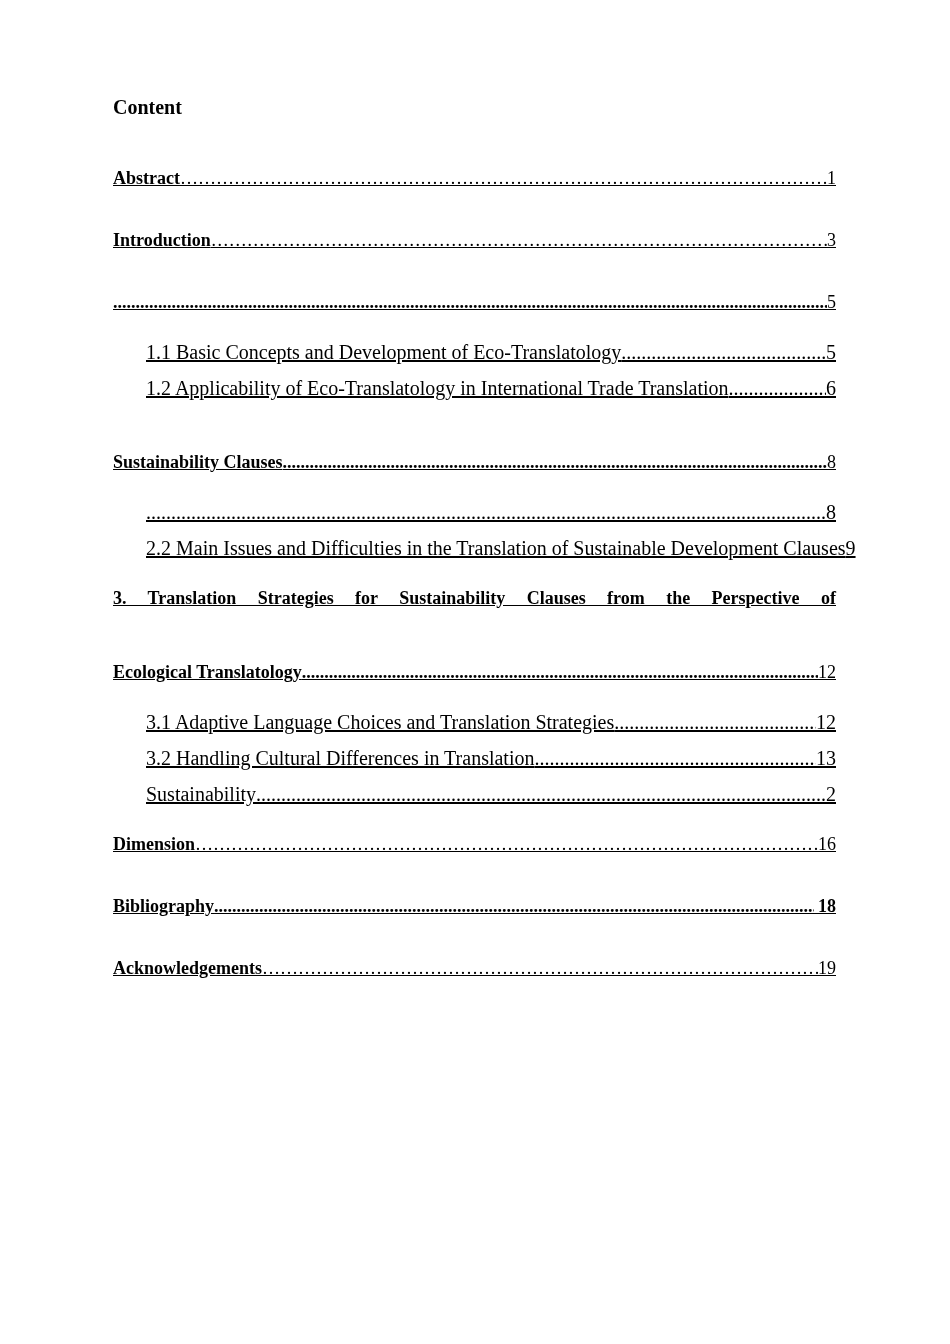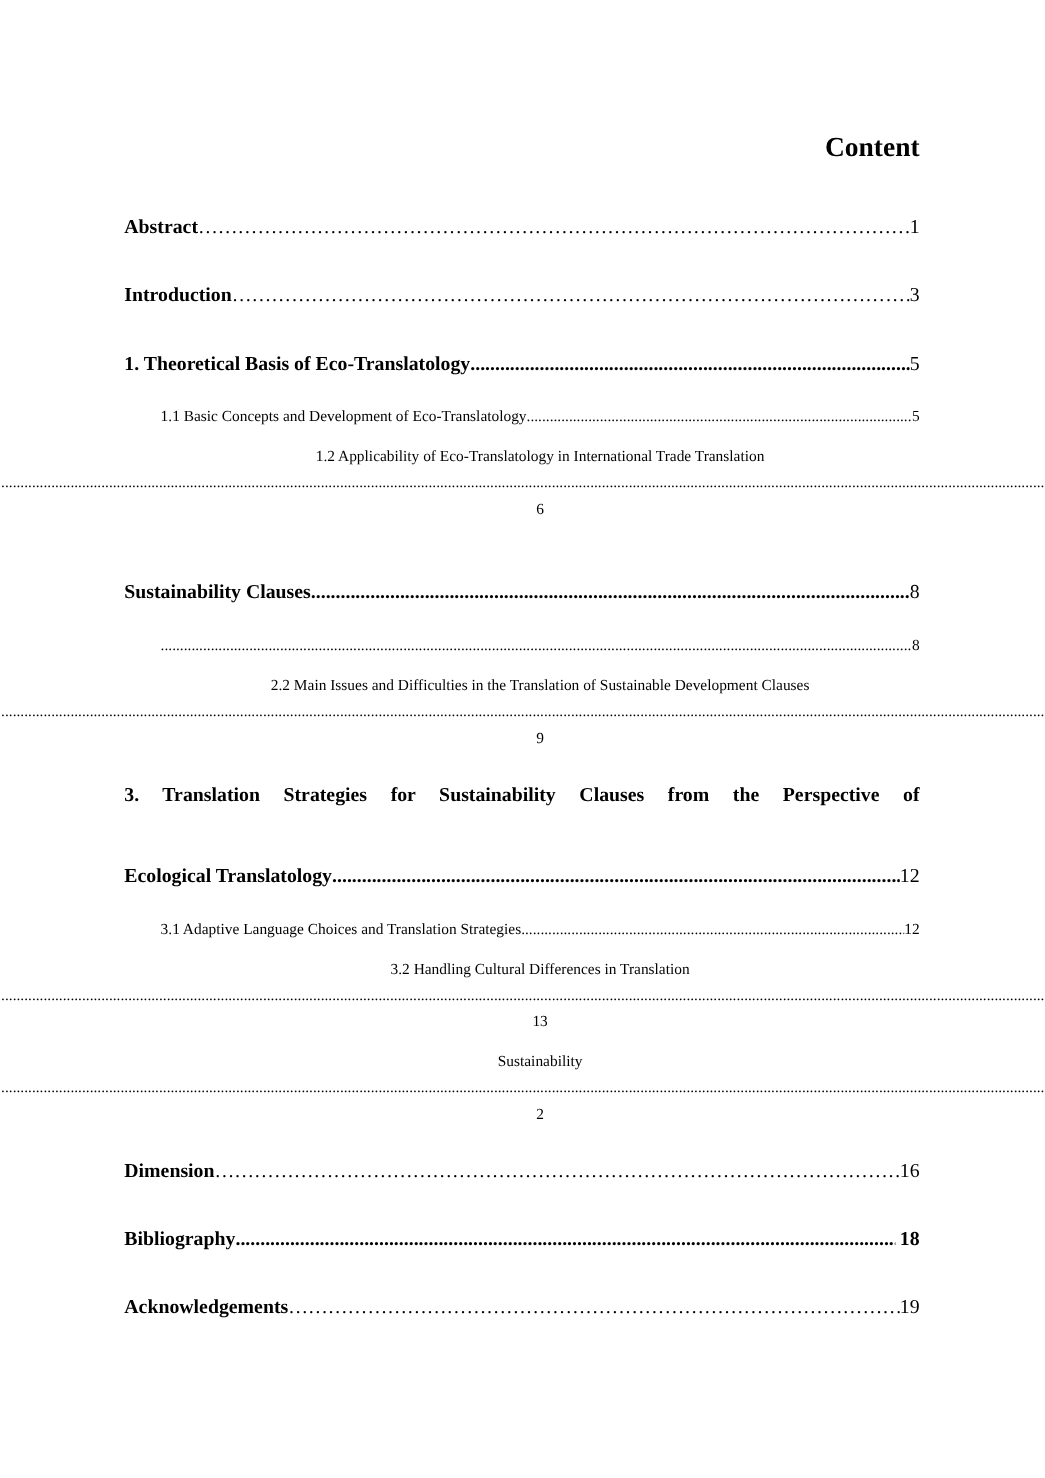--- a/index.html
+++ b/index.html
@@ -15,11 +15,11 @@
     overflow: hidden;
   }
   .title {
-    padding-top: 120px;
-    font-size: 25px;
+    padding-top: 92px;
+    font-size: 20px;
     line-height: 30px;
     font-weight: bold;
-    text-align: right;
+    text-align: left;
   }
   .toc { margin-top: 44px; }
   .row {

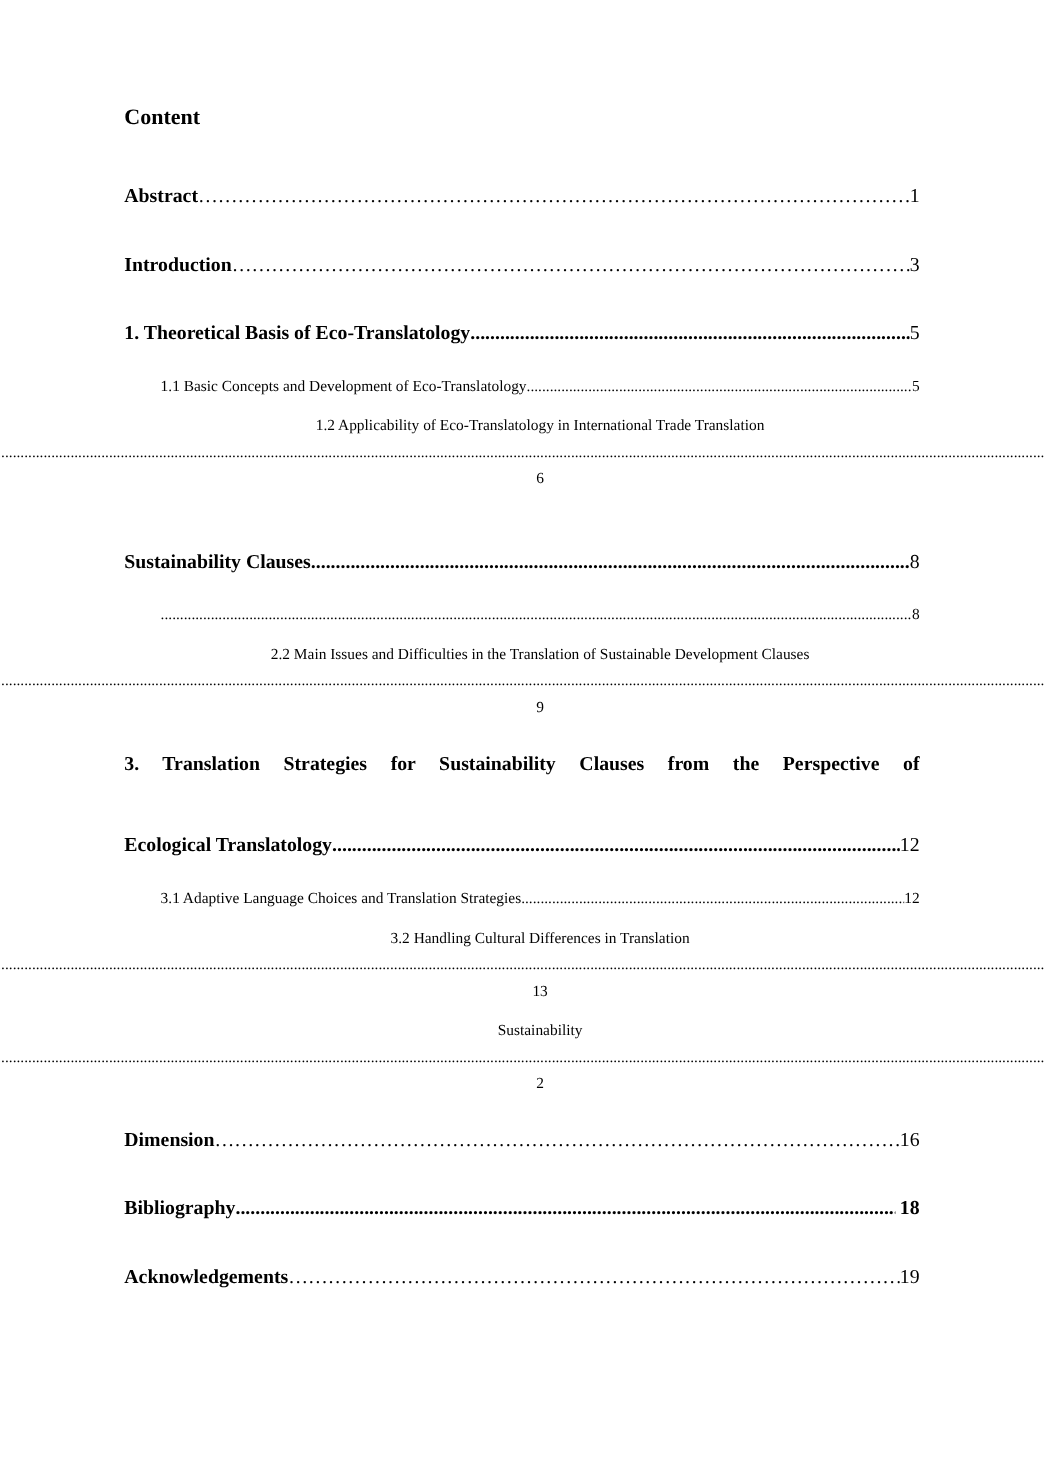--- a/index.html
+++ b/index.html
@@ -24,8 +24,9 @@
   .toc { margin-top: 44px; }
   .row {
     display: flex;
-    align-items: center;
+    align-items: flex-start;
     line-height: 24px;
+    text-decoration: underline;
   }
   .r-main { font-size: 18px; font-weight: bold; }
   .r-sub  { font-size: 14px; font-weight: normal; padding-left: 33px; }

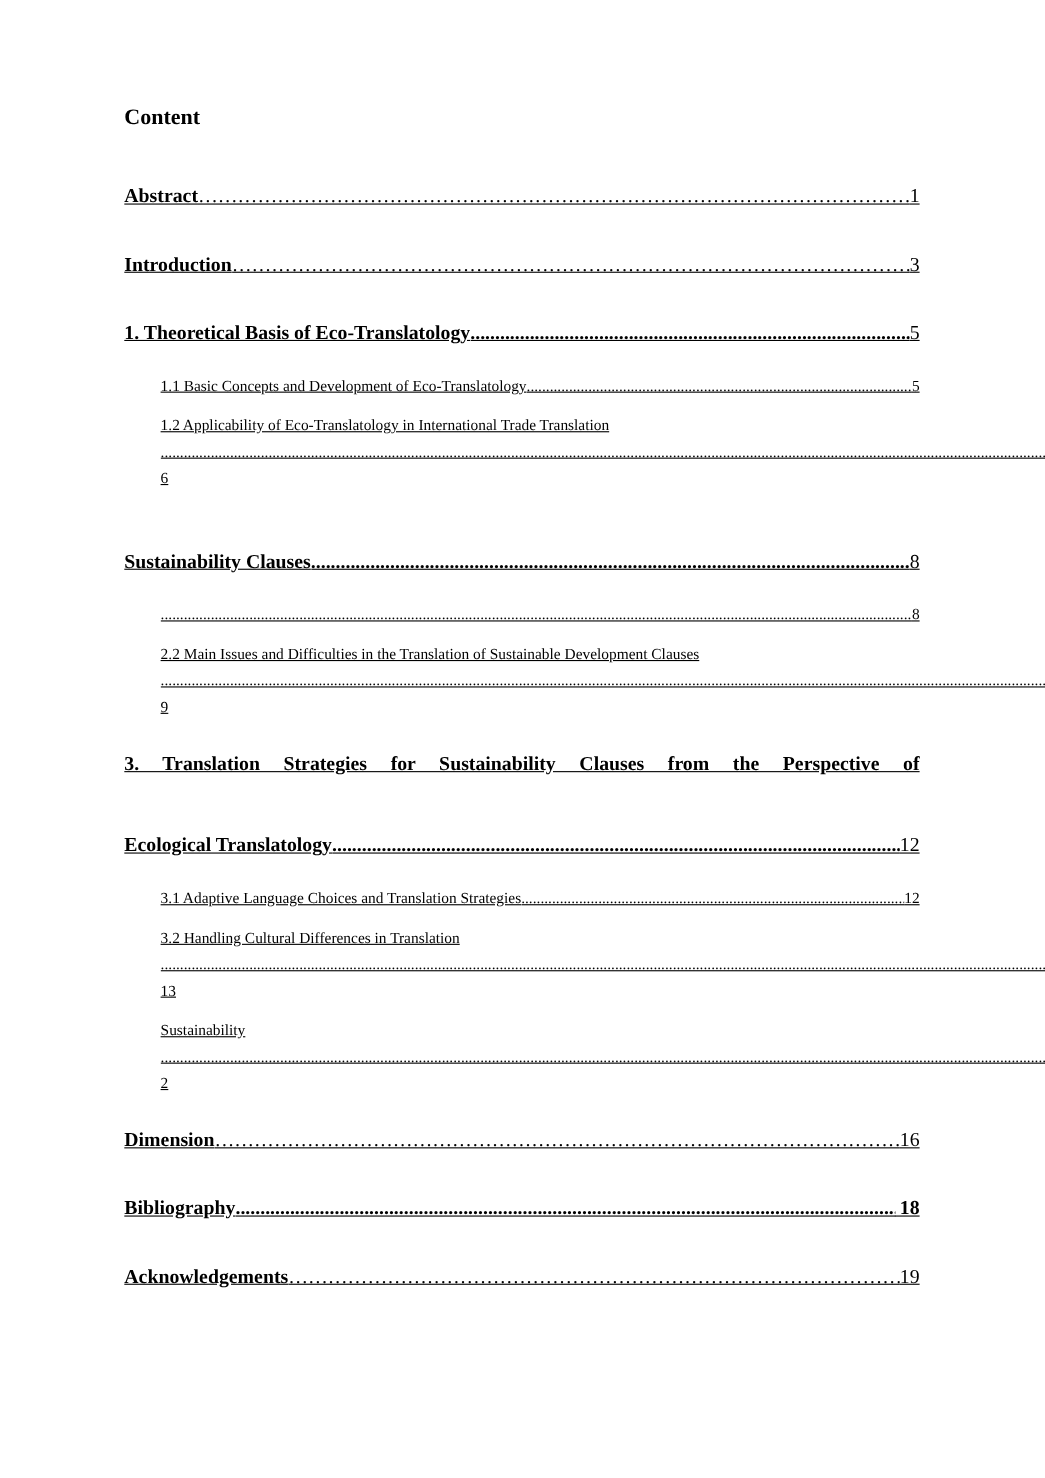--- a/index.html
+++ b/index.html
@@ -72,7 +72,6 @@
         <span class="page-num">3</span>
       </div>
       <div class="row r-main mt-38">
-        <span class="label">1. Theoretical Basis of Eco-Translatology</span>
         <span class="leader dot-leader">............................................................................................................................................................................................................................................................................................................</span>
         <span class="page-num">5</span>
       </div>

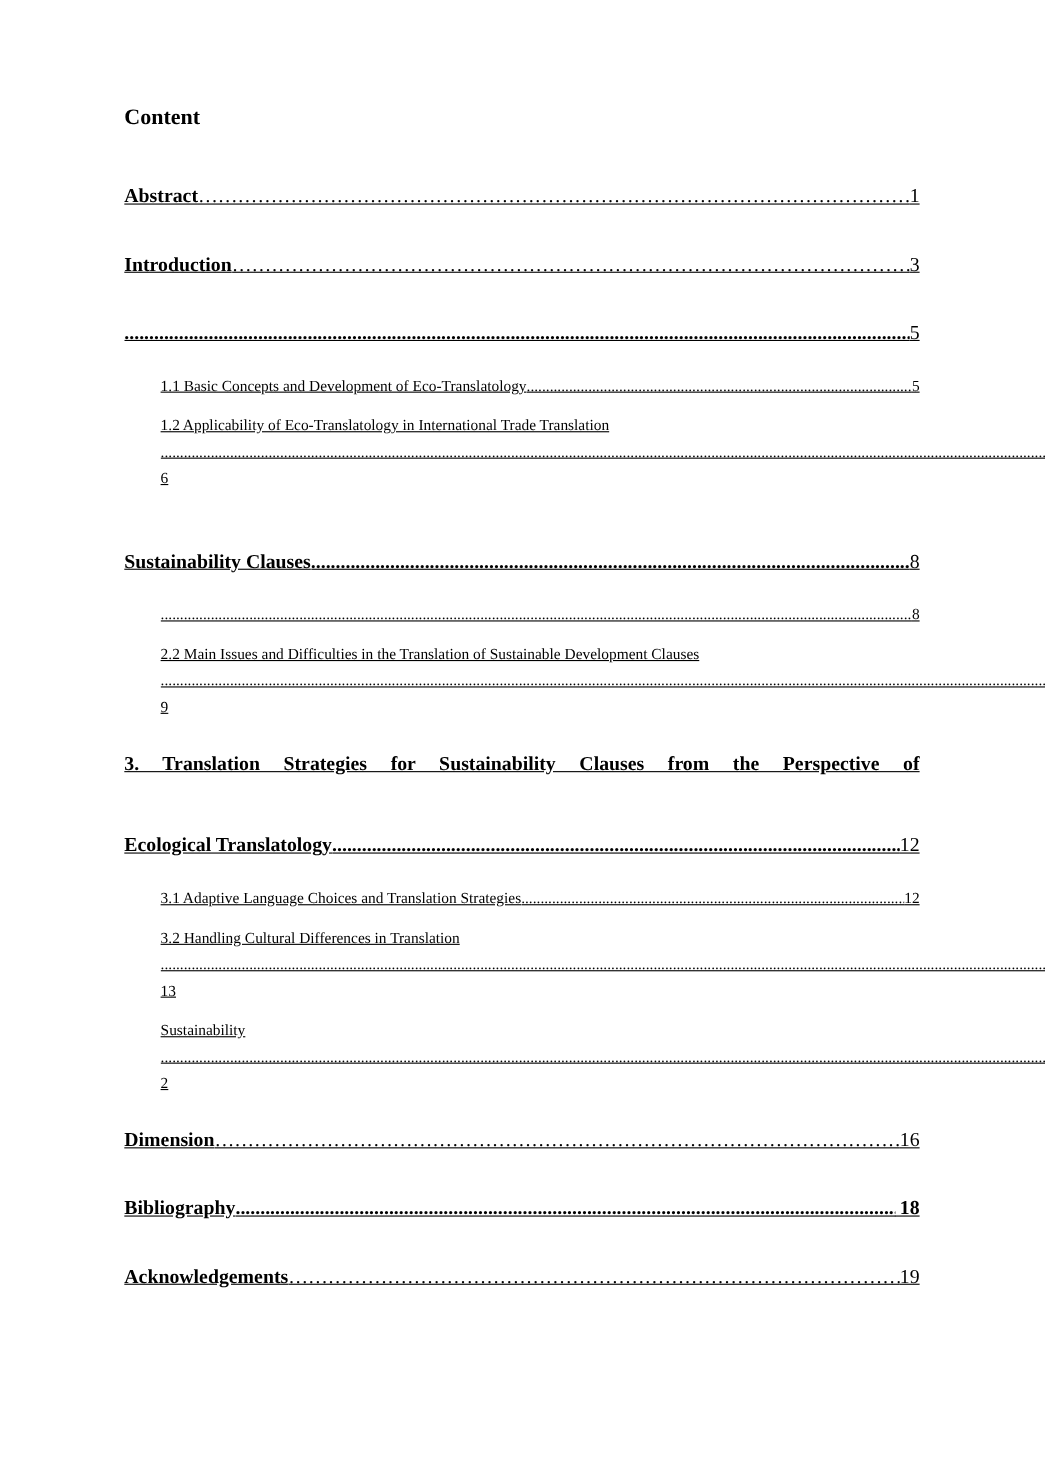--- a/index.html
+++ b/index.html
@@ -29,7 +29,7 @@
     text-decoration: underline;
   }
   .r-main { font-size: 18px; font-weight: bold; }
-  .r-sub  { font-size: 14px; font-weight: normal; padding-left: 33px; }
+  .r-sub  { font-size: 20px; font-weight: normal; padding-left: 33px; }
   .wrap {
     display: block;
     text-align: justify;

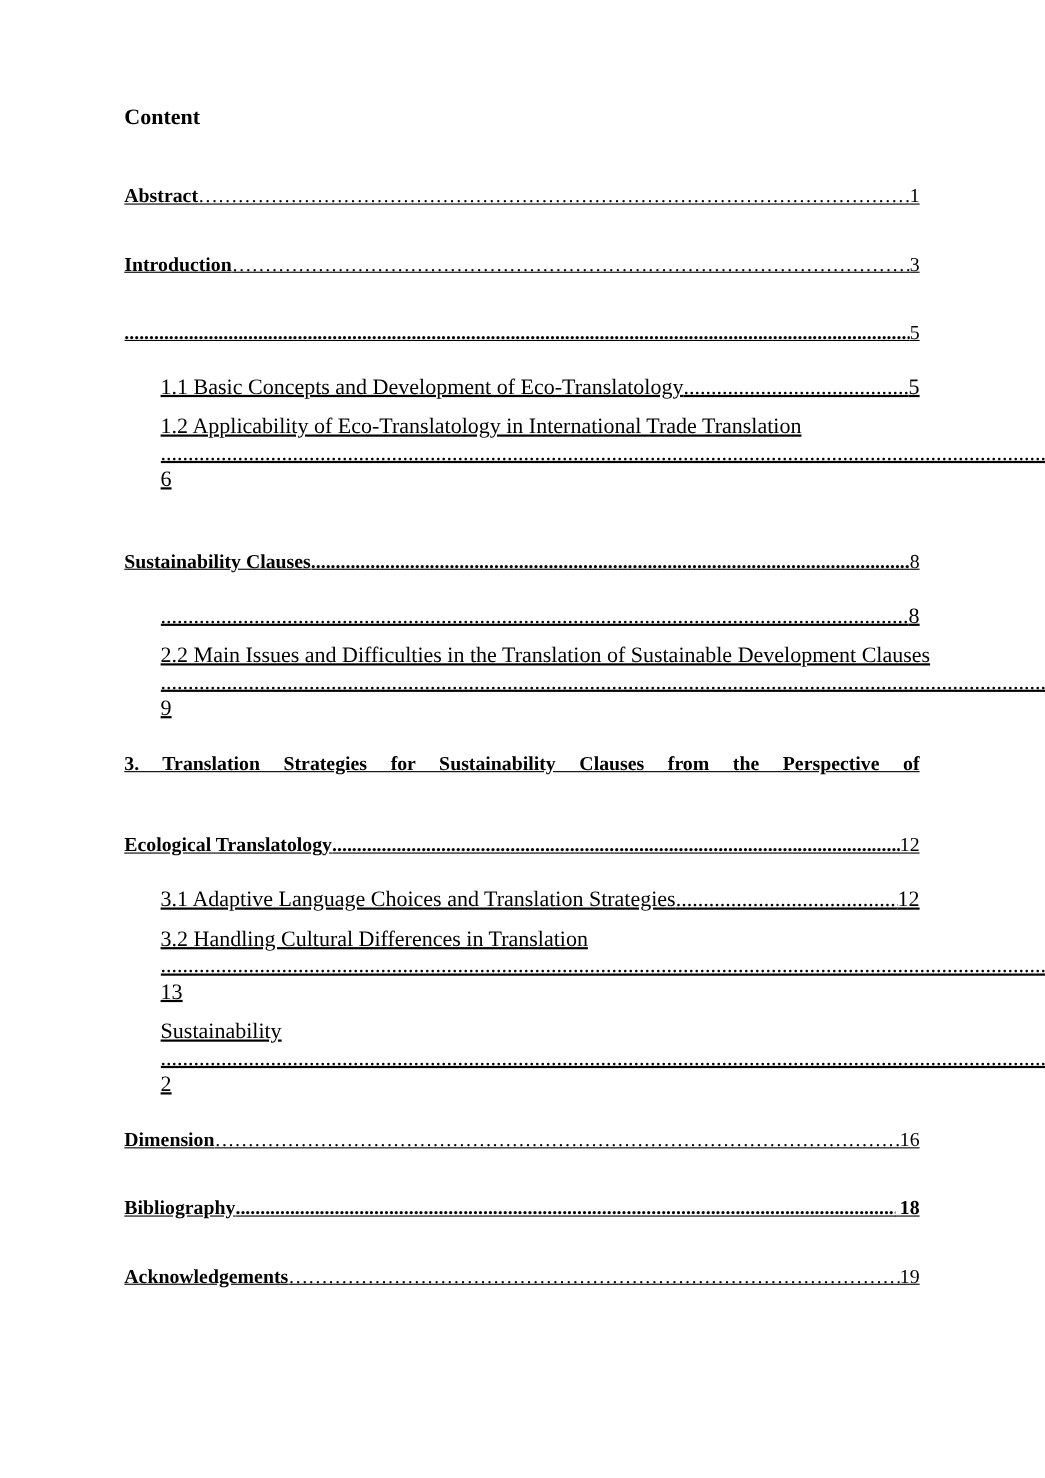--- a/index.html
+++ b/index.html
@@ -48,7 +48,7 @@
   .page-num.bold { font-weight: bold; }
   
   .mt-first { margin-top: 44px; }
-  .mt-12 { margin-top: 12px; flex-direction: column; }
+  .mt-12 { margin-top: 12px; }
   .mt-26 { margin-top: 26px; }
   .mt-38 { margin-top: 38px; }
   .mt-50 { margin-top: 50px; }

